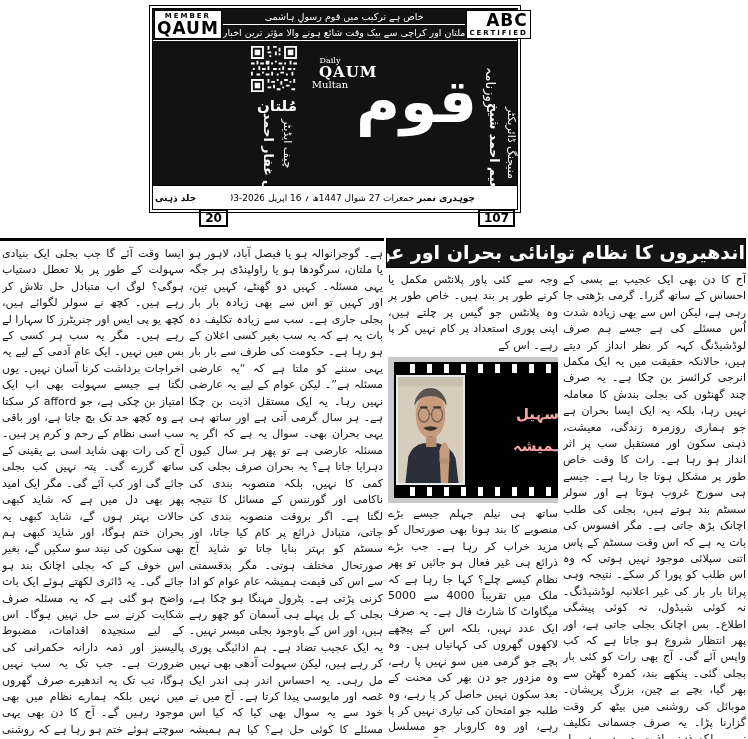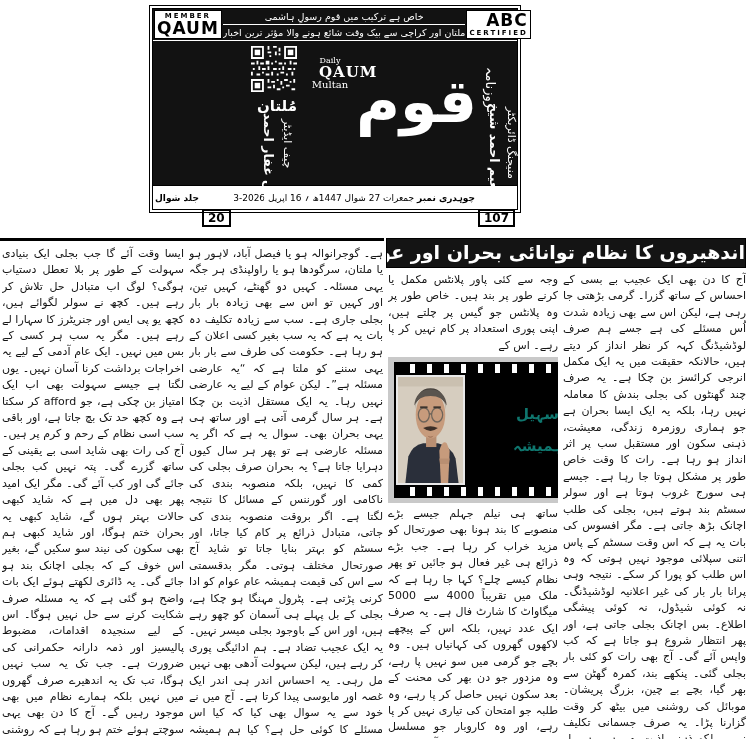--- a/index.html
+++ b/index.html
@@ -114,7 +114,7 @@
       <div class="vtext ce-name">میاں غفار احمد</div>
     </div>
     <div class="mh-date">
-      <span class="label">جلد شوال</span>
+      <span class="label">جلد ذہنی</span>
       <span class="numbox">20</span>
       <span class="datetext">جمعرات 27 شوال 1447ھ ؍ 16 اپریل 2026-03 بمطابق 8 صفحات قیمت 30 روپے</span>
       <span class="label">چوہدری نمبر</span>

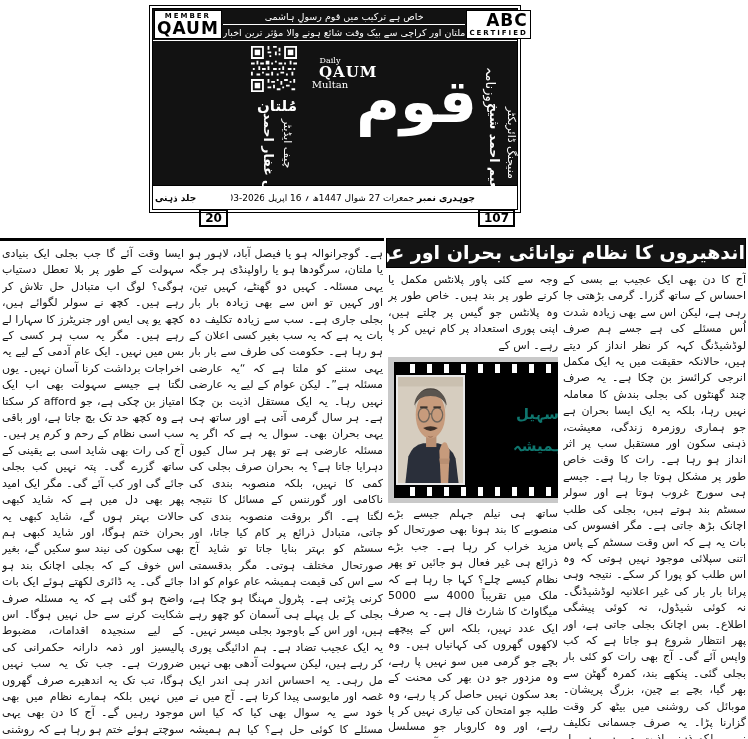--- a/index.html
+++ b/index.html
@@ -67,7 +67,7 @@
   .film-mid { flex:1; display:flex; }
   .photo { width:92px; margin-left:2px; border:2px solid #e8e8e8; background:#cfc6b8; }
   .photo svg { display:block; width:100%; height:100%; }
-  .name-panel { flex:1; display:flex; flex-direction:column; align-items:center; justify-content:center; gap:16px; color:#0f766e; font-size:15px; font-weight:bold; direction:rtl;margin-left:48px; }
+  .name-panel { flex:1; display:flex; flex-direction:column; align-items:center; justify-content:center; gap:16px; color:#fca5a5; font-size:15px; font-weight:bold; direction:rtl;margin-left:48px; }
 </style>
 </head>
 <body>

